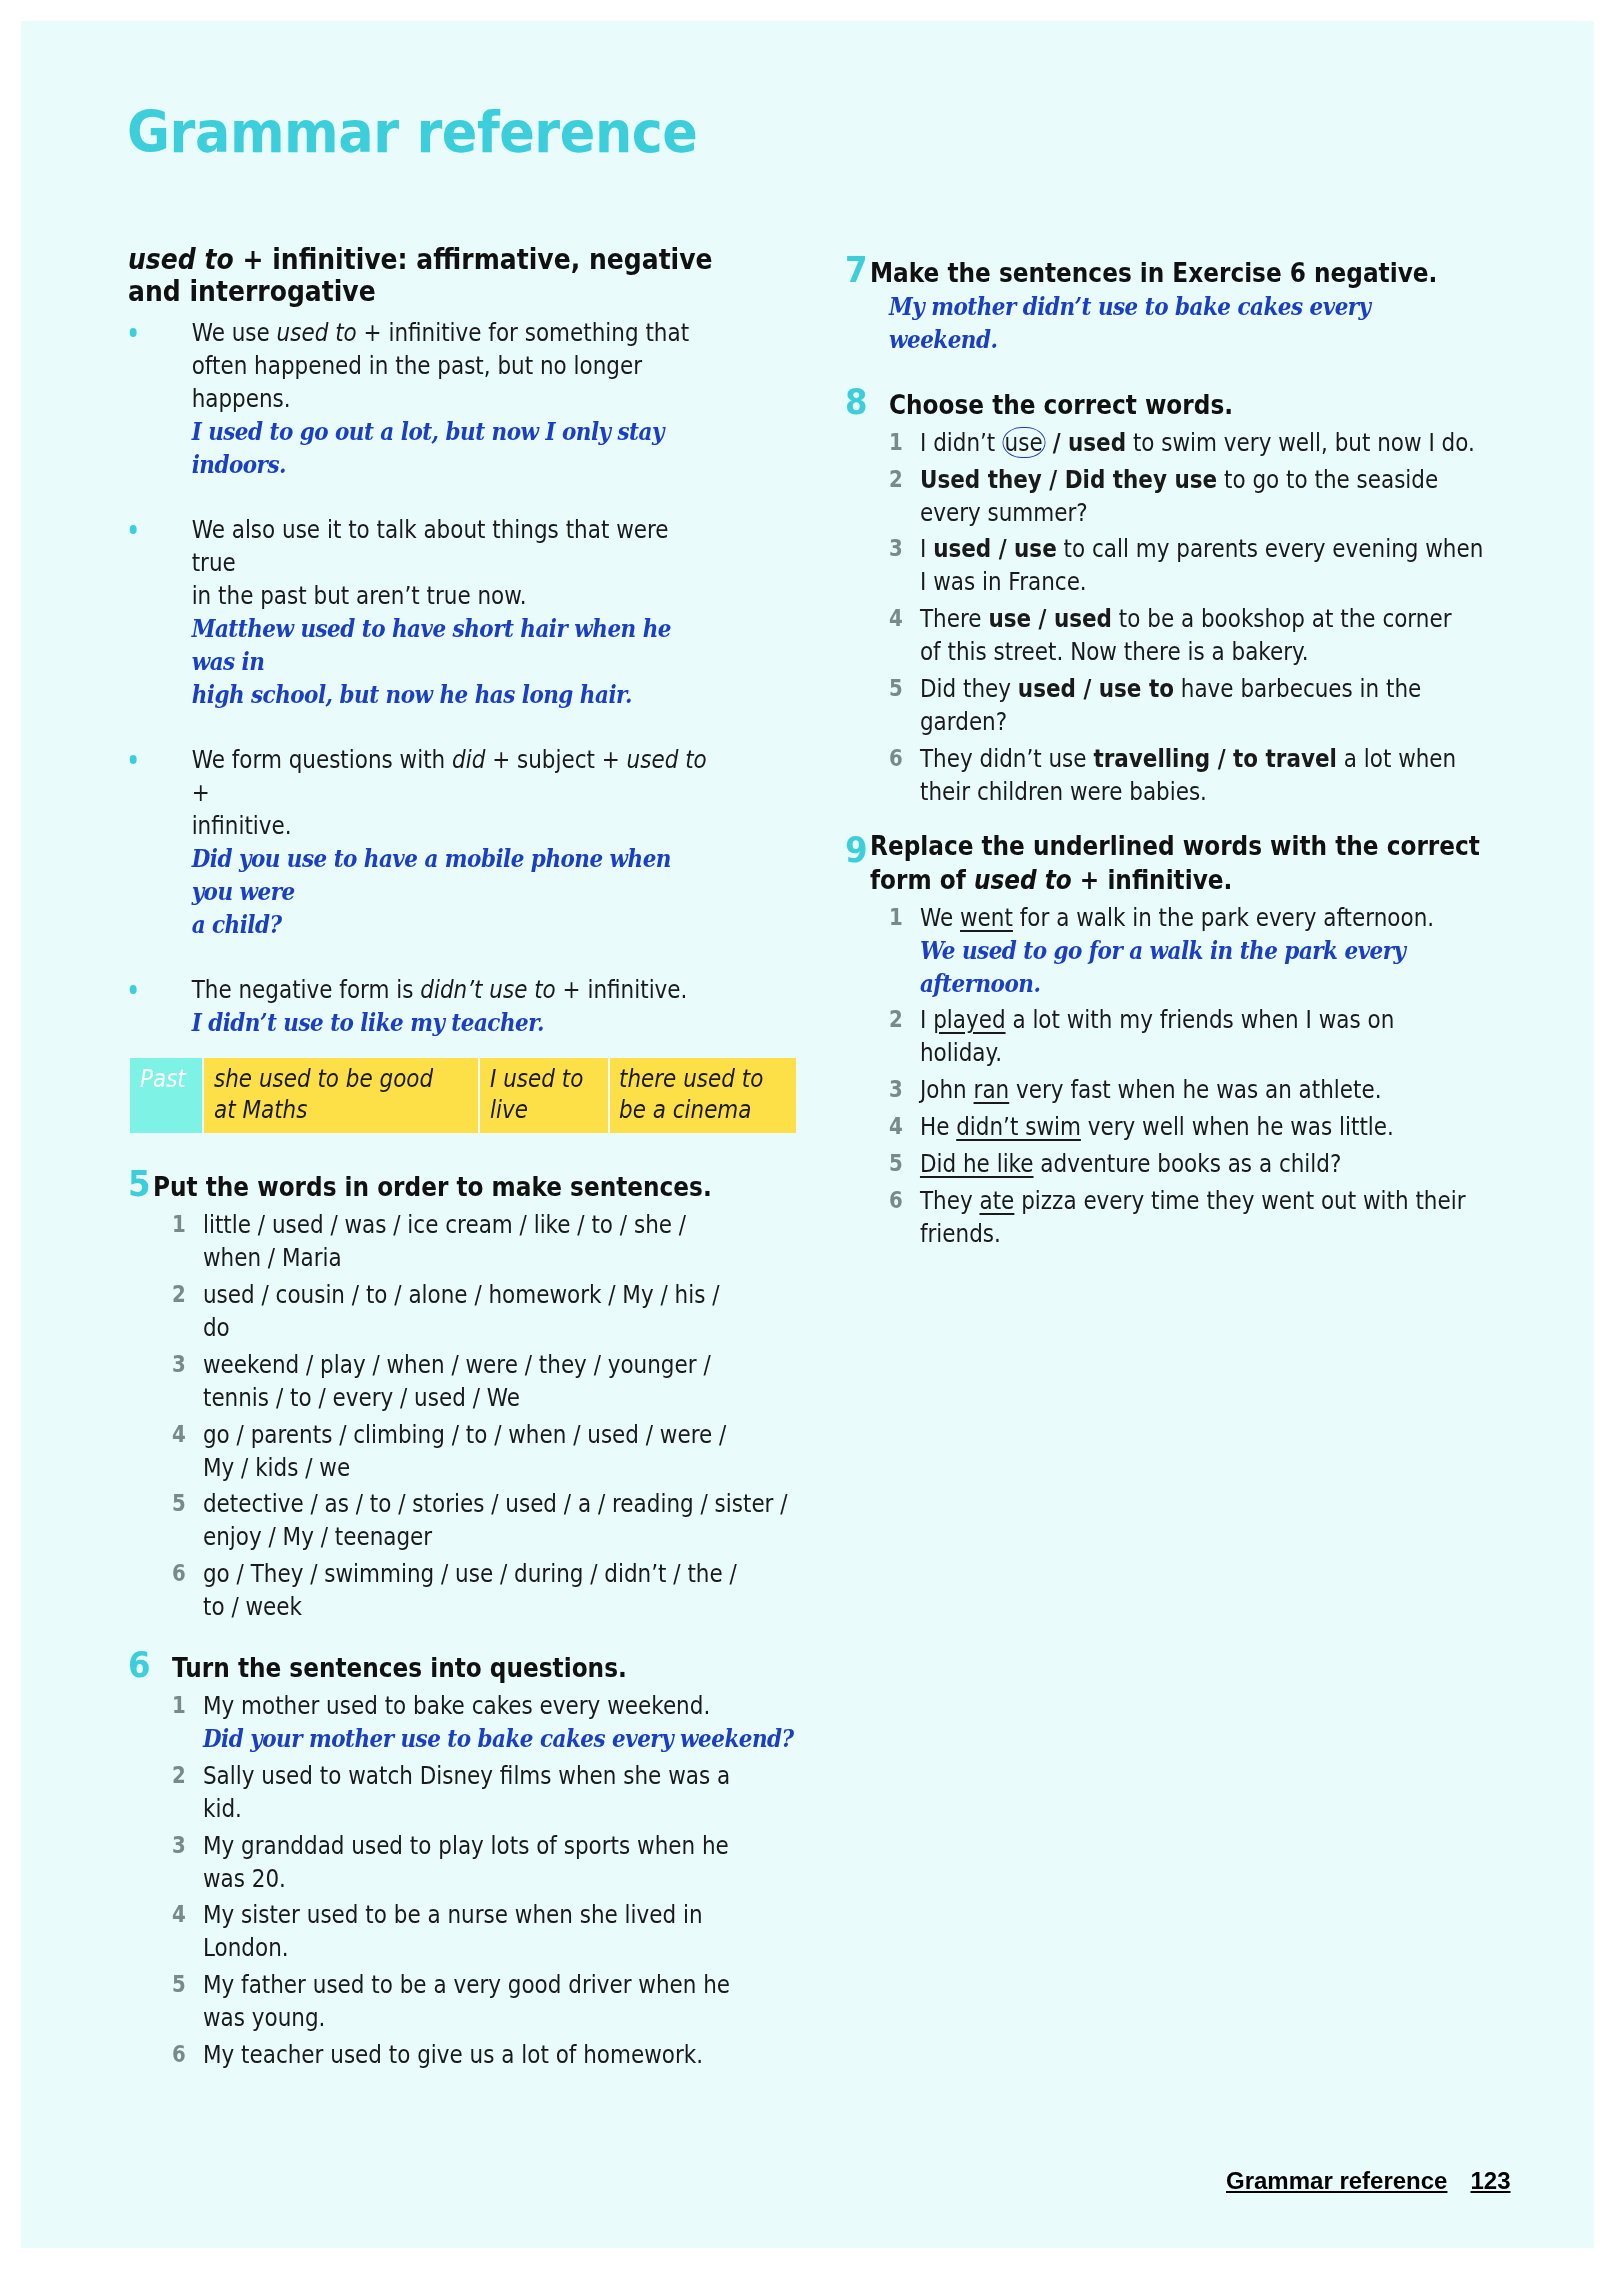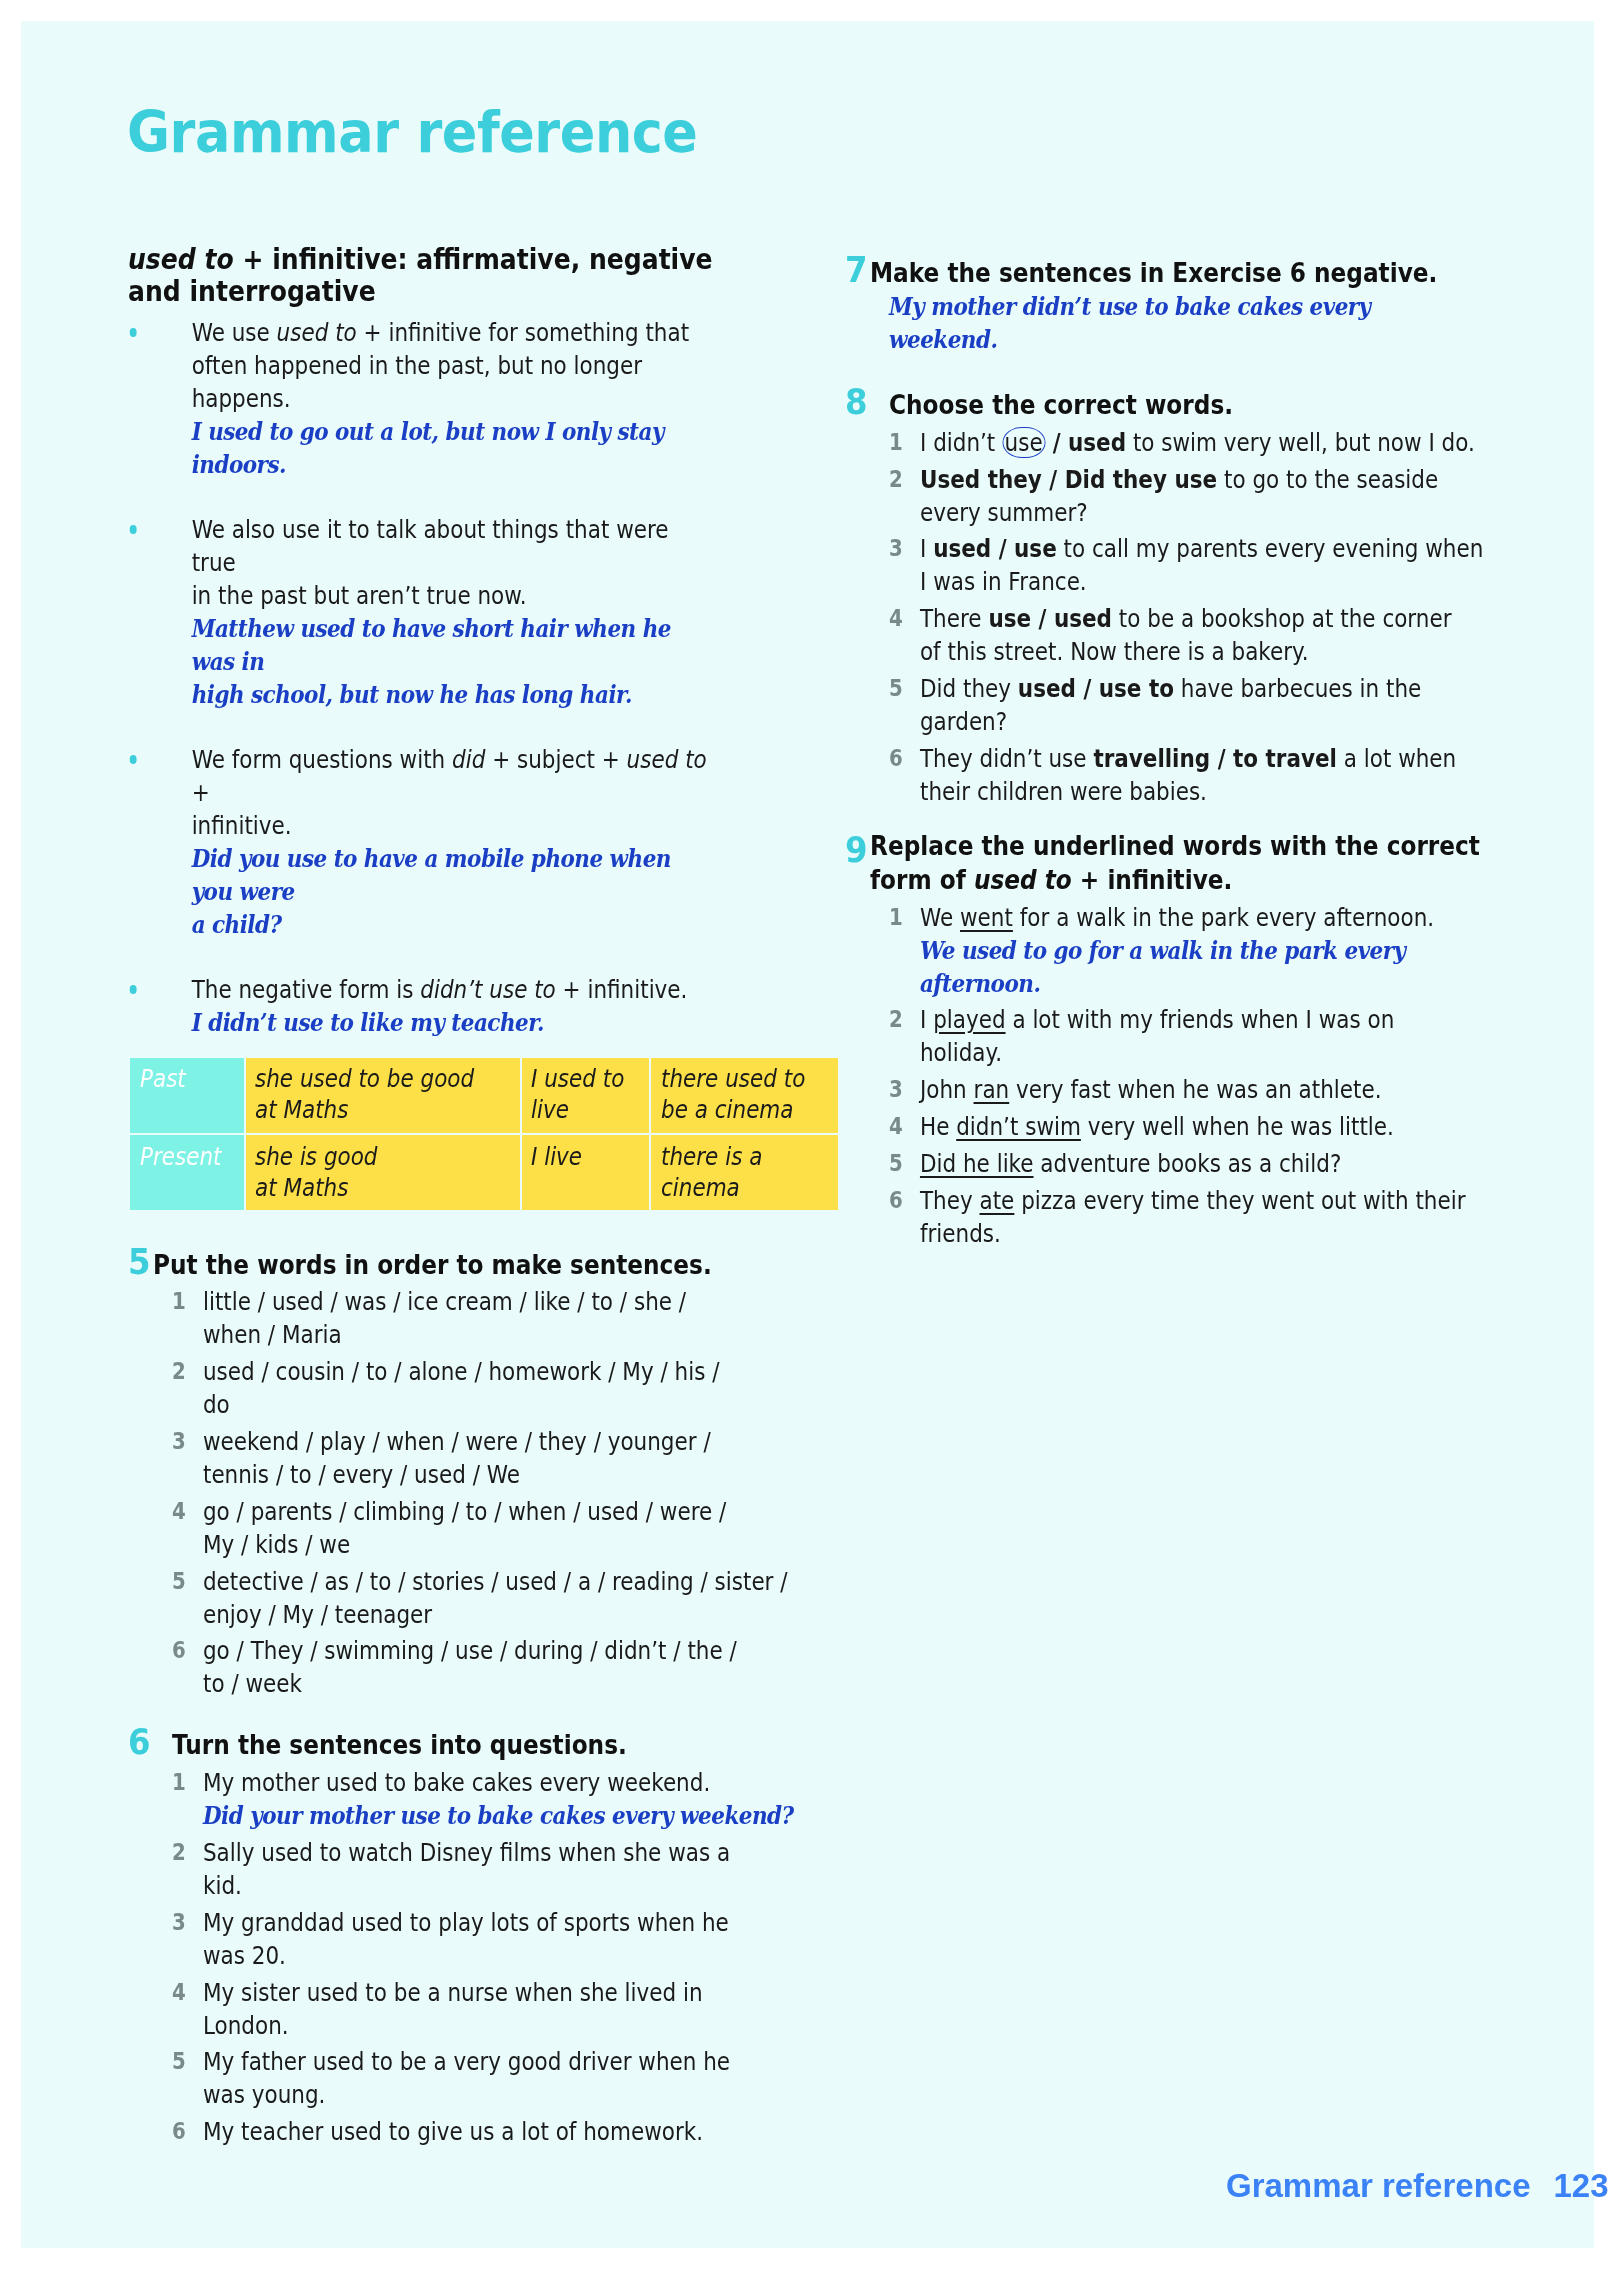--- a/index.html
+++ b/index.html
@@ -97,20 +97,6 @@
             <div class="cellinner"><span>there used to</span><br><span>be a cinema</span></div>
           </td>
     </tr>
-    <tr>
-      <td class="lab">
-            <div class="cellinner">Present</div>
-          </td>
-      <td>
-            <div class="cellinner"><span>she is good</span><br><span>at Maths</span></div>
-          </td>
-      <td>
-            <div class="cellinner"><span>I live</span><br><span></span></div>
-          </td>
-      <td>
-            <div class="cellinner"><span>there is a</span><br><span>cinema</span></div>
-          </td>
-    </tr>
   </tbody>
     </table>
 

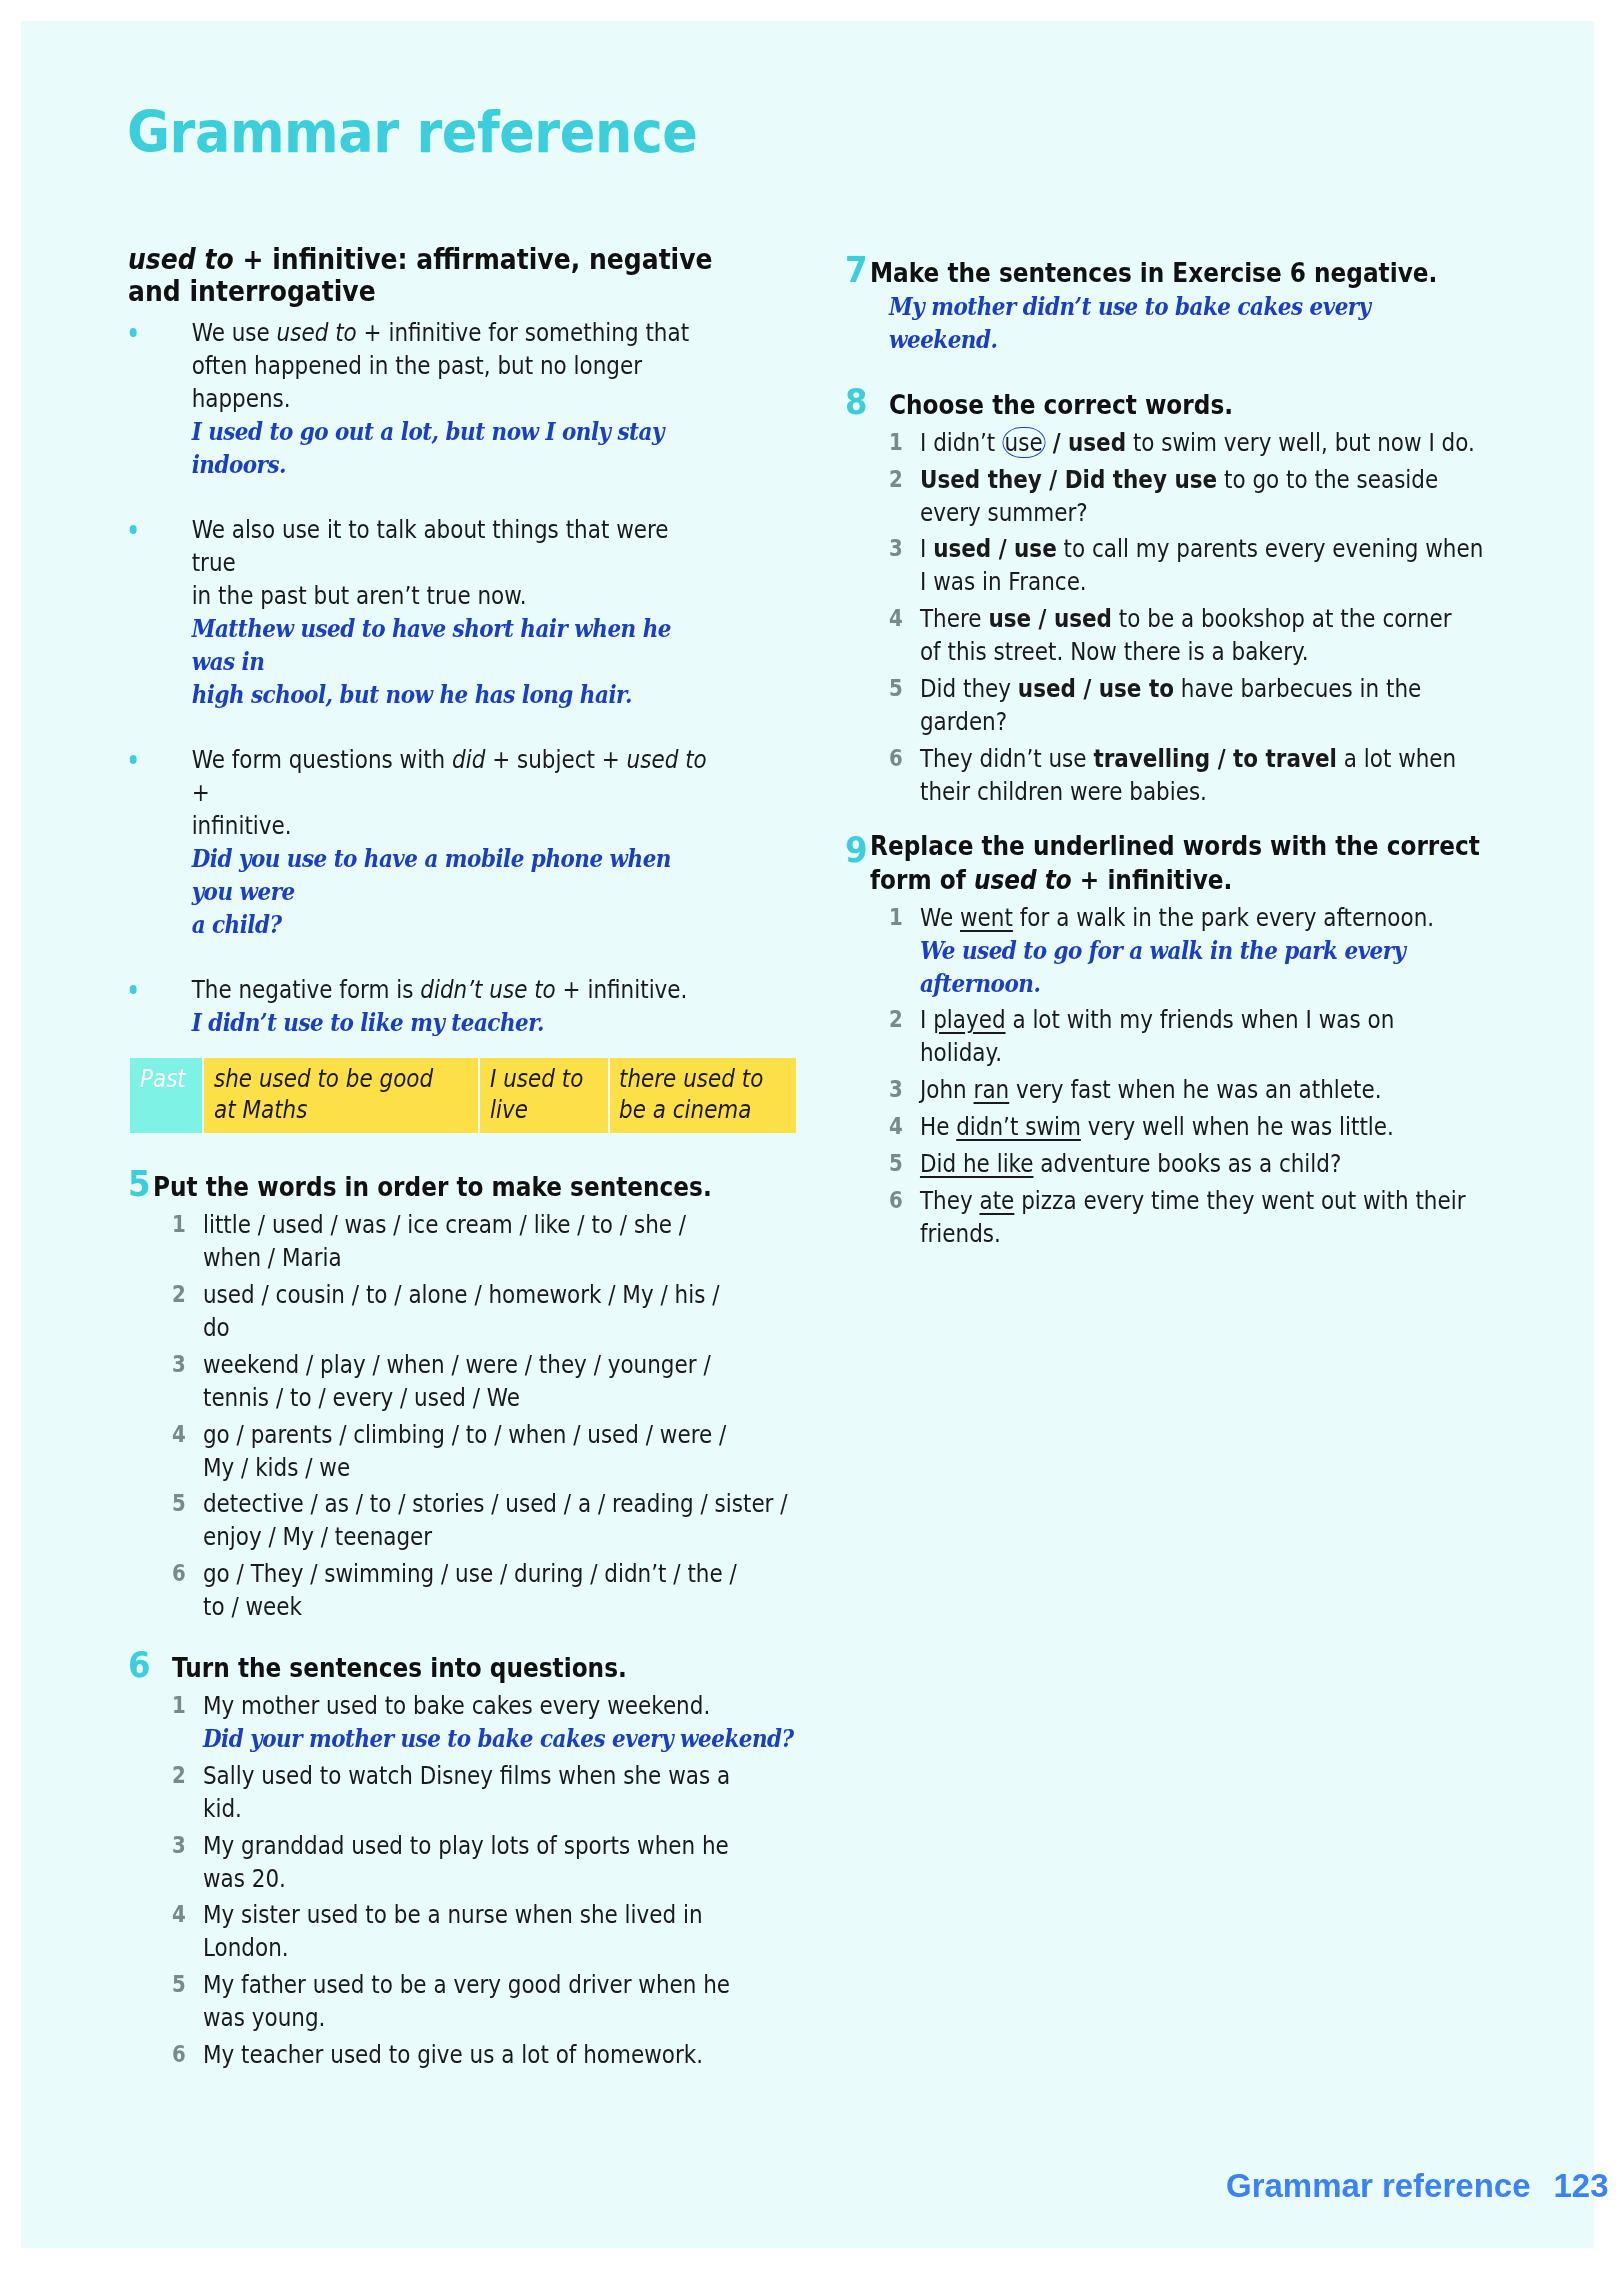--- a/index.html
+++ b/index.html
@@ -35,8 +35,8 @@
   .u { text-decoration:underline; text-underline-offset:3.8px; }
   b { font-weight:bold; }
   .circled { border:1.9px solid #1a3fc4; border-radius:50% / 55%; padding:0 1.9px; }
-  .footer { position:absolute; left:1226px; top:2167px; font-size:33px; font-weight:bold; color:#3b82f6;
-            font-family:"Liberation Sans", sans-serif; white-space:nowrap; }
+  .footer { position:absolute; left:1226px; top:2167px; font-size:24px; font-weight:bold; color:#000000;
+            font-family:"Liberation Sans", sans-serif; white-space:nowrap;text-decoration:underline; }
   .footer .pg { margin-left:23px; }
 </style>
 </head>

